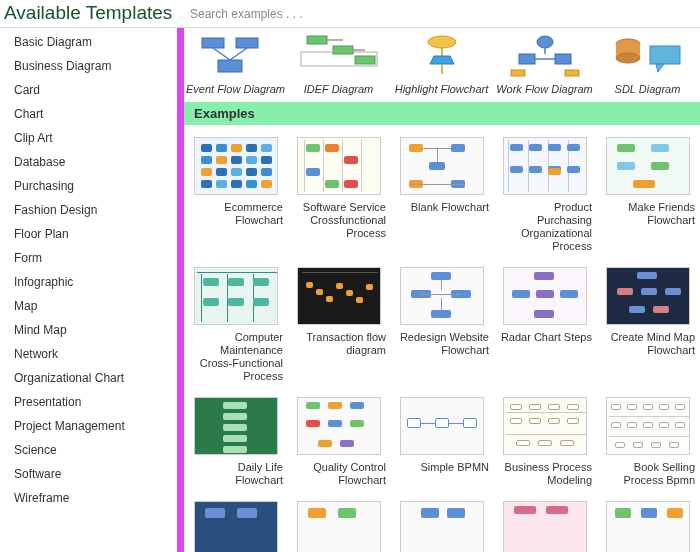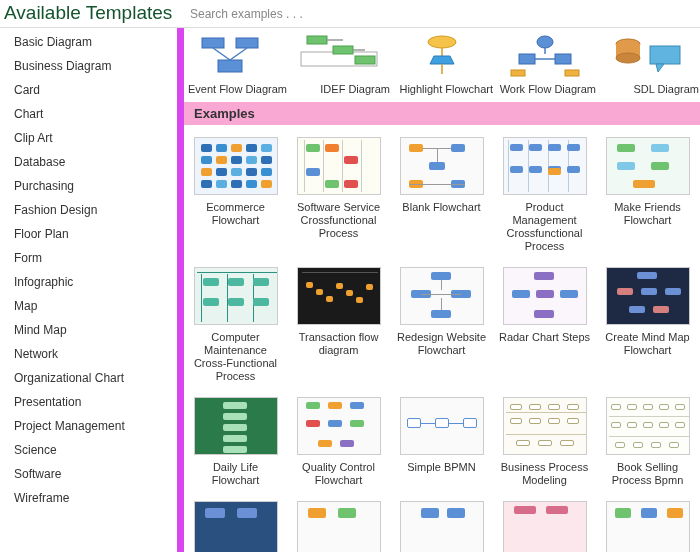--- a/index.html
+++ b/index.html
@@ -75,8 +75,9 @@
   }
   .type-cell {
     width: 103px;
-    text-align: right;
+    text-align: center;
     padding: 4px 0 6px 0;
+    font-style: italic;
   }
   .type-thumb {
     width: 90px;

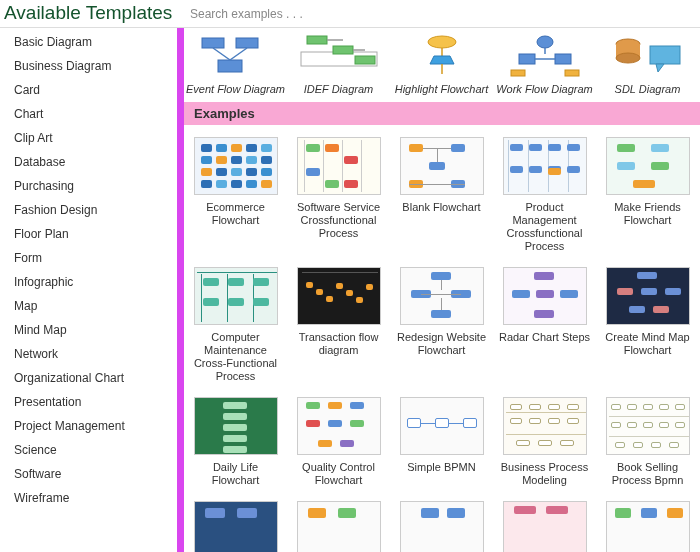--- a/index.html
+++ b/index.html
@@ -93,7 +93,7 @@
     line-height: 14px;
   }
   .section-header {
-    background: #f9a8d4;
+    background: #86efac;
     font-weight: bold;
     font-size: 13px;
     padding: 4px 10px;

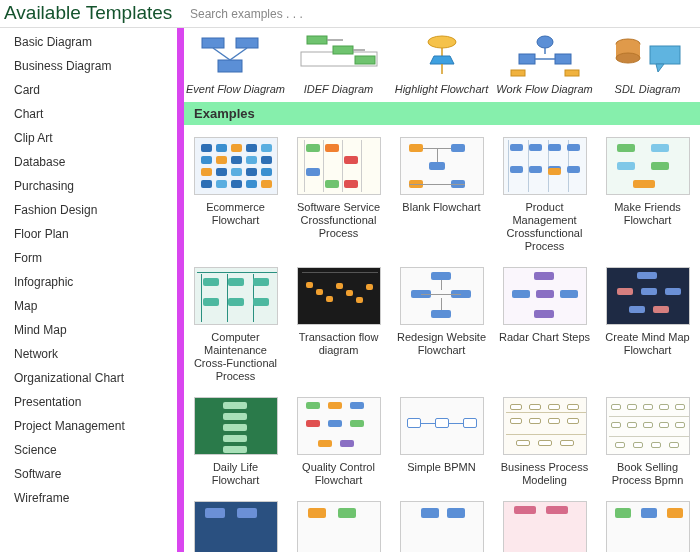--- a/index.html
+++ b/index.html
@@ -105,7 +105,7 @@
     padding-top: 12px;
   }
   .example-cell {
-    text-align: center;
+    text-align: right;
     padding: 0 4px 14px 4px;
   }
   .example-thumb {

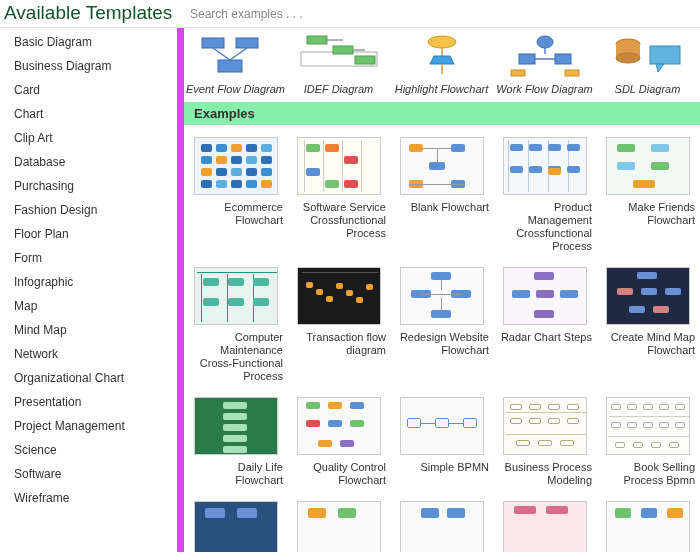--- a/index.html
+++ b/index.html
@@ -303,7 +303,7 @@
               <div class="mini-box" style="left: 63px; top: 28px; width: 13px; height: 7px; background: rgb(91, 143, 214);"></div>
               <div class="mini-box" style="left: 44px; top: 30px; width: 13px; height: 7px; background: rgb(240, 160, 48);"></div>
             </div>
-            <div class="example-label">Product Management Crossfunctional Process</div>
+            <div class="example-label">Product Purchasing Organizational Process</div>
           </div>
           <div class="example-cell">
             <div class="example-thumb" style="background: rgb(240, 249, 244);">

